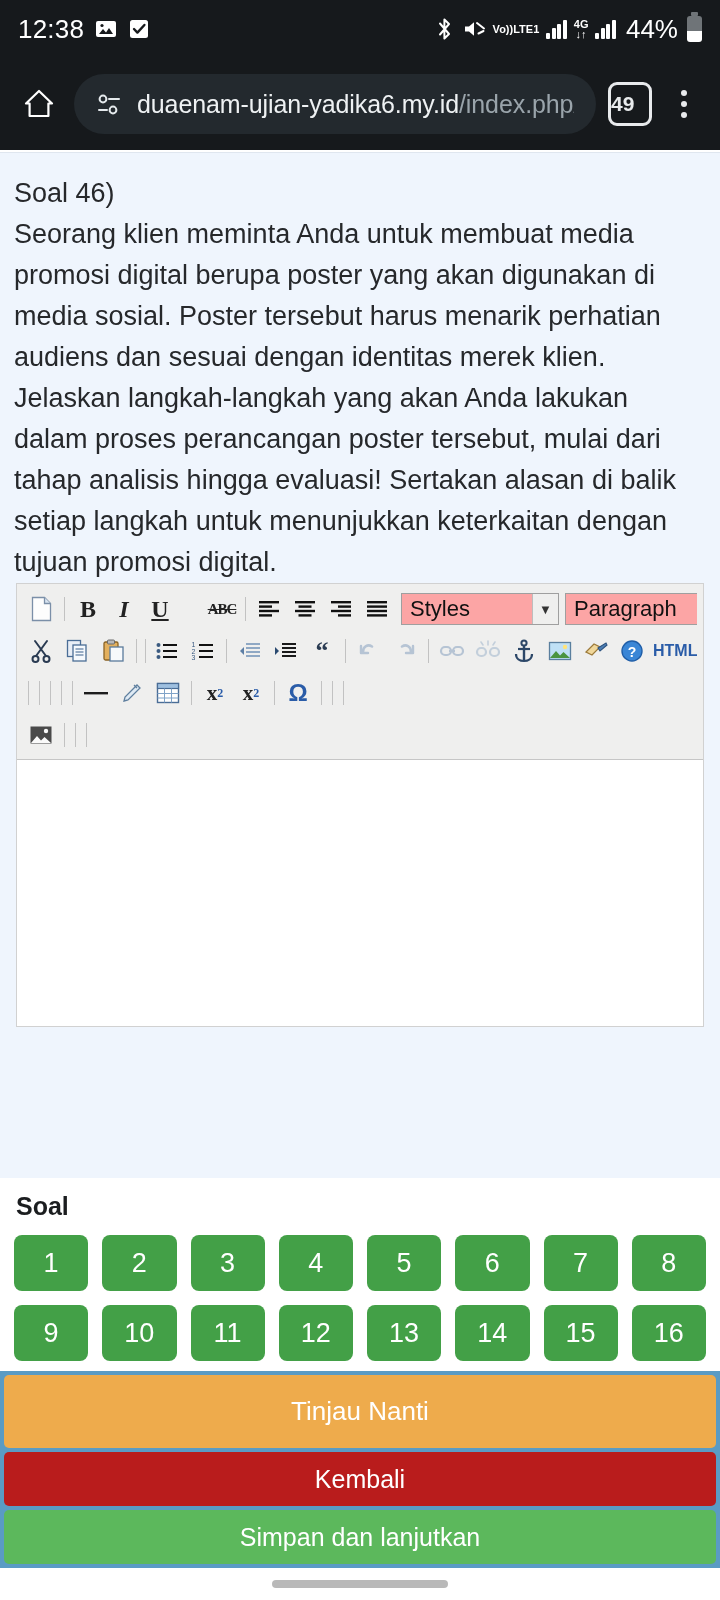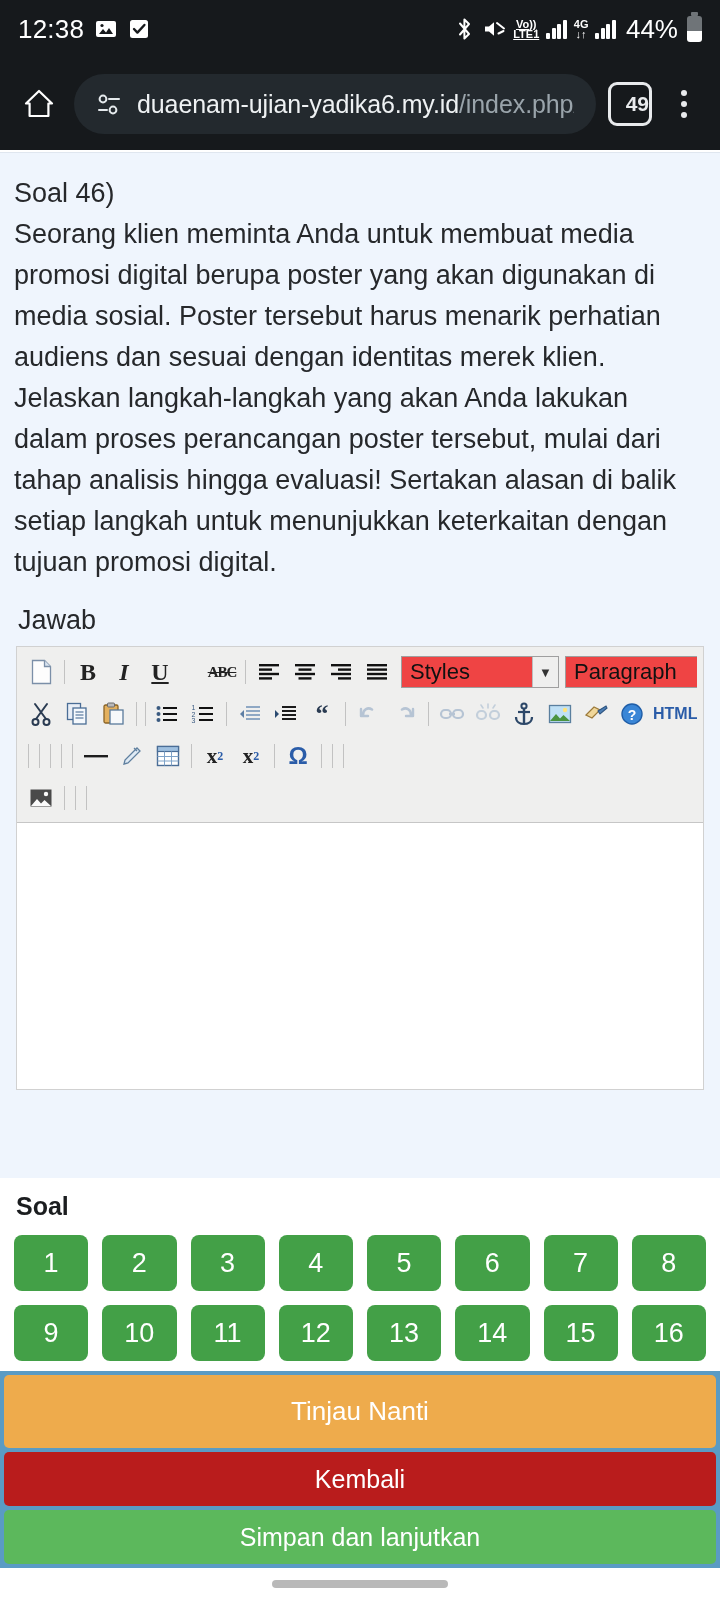--- a/index.html
+++ b/index.html
@@ -32,7 +32,7 @@
     content:""; position:absolute; top:-4px; left:4px; width:7px; height:4px;
     background:#6f7478; border-radius:1px;
   }
-  .volte { display:flex; flex-direction:column; line-height:.95; font-size:11px; font-weight:700; align-items:center;text-decoration:underline;}
+  .volte { display:flex; flex-direction:row; line-height:.95; font-size:11px; font-weight:700; align-items:center;}
   .volte span:first-child{ font-size:11px; }
   .net4g { display:flex; flex-direction:column; line-height:.95; font-size:11px; font-weight:700; align-items:center;}
   .bars { display:flex; align-items:flex-end; gap:1.5px; height:20px; }

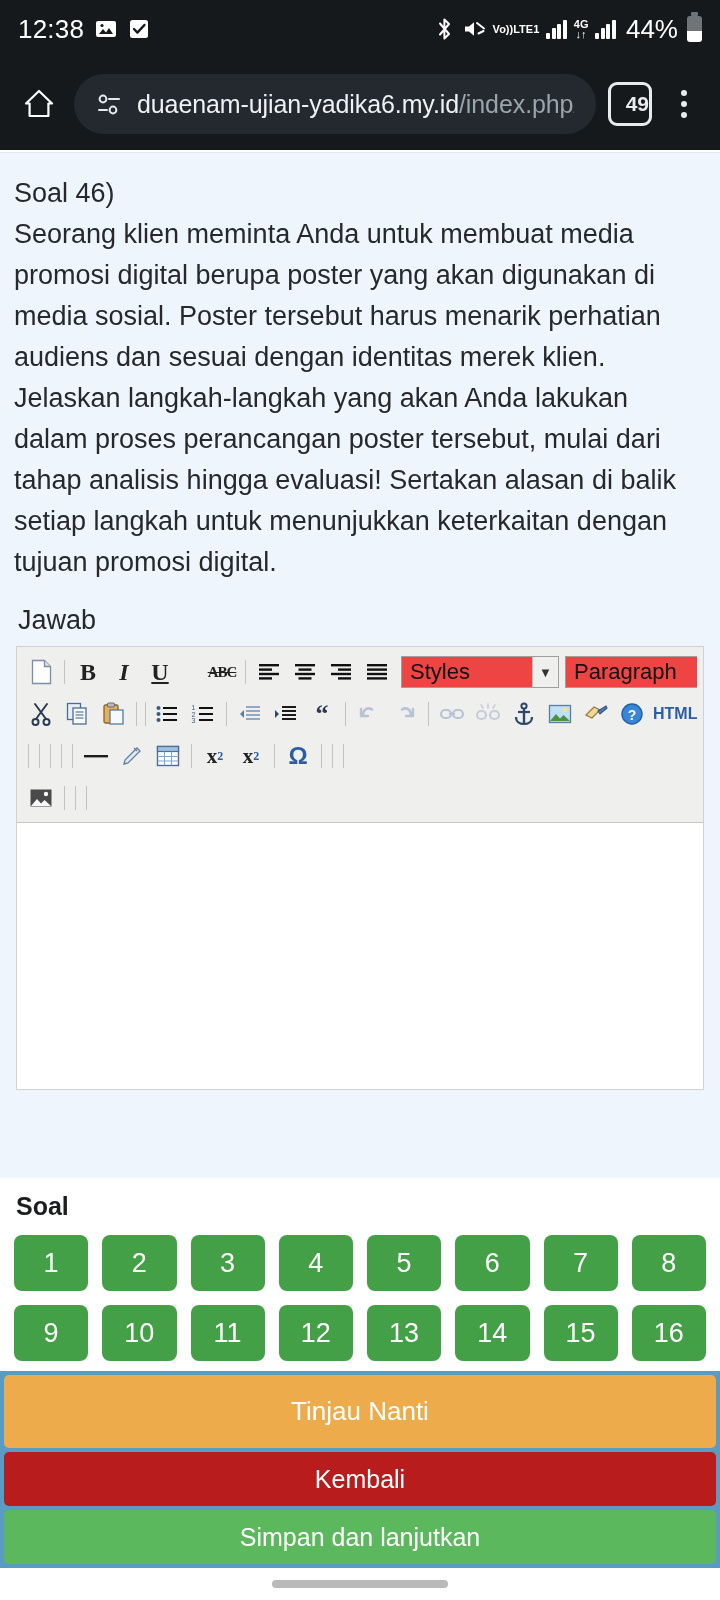--- a/index.html
+++ b/index.html
@@ -55,7 +55,7 @@
   .omnibox .url .dim { color:#9aa4ab; }
   .tabs-btn {
     width:44px; height:44px; border:3px solid #e8eaec; border-radius:9px;
-    display:flex; align-items:center; justify-content:flex-end;
+    display:flex; align-items:center; justify-content:flex-start;
     color:#e8eaec; font-size:21px; font-weight:600; flex:0 0 auto;
   }
   .menu-btn { width:40px; height:46px; display:flex; flex-direction:column; align-items:center; justify-content:center; gap:5px; flex:0 0 auto;}

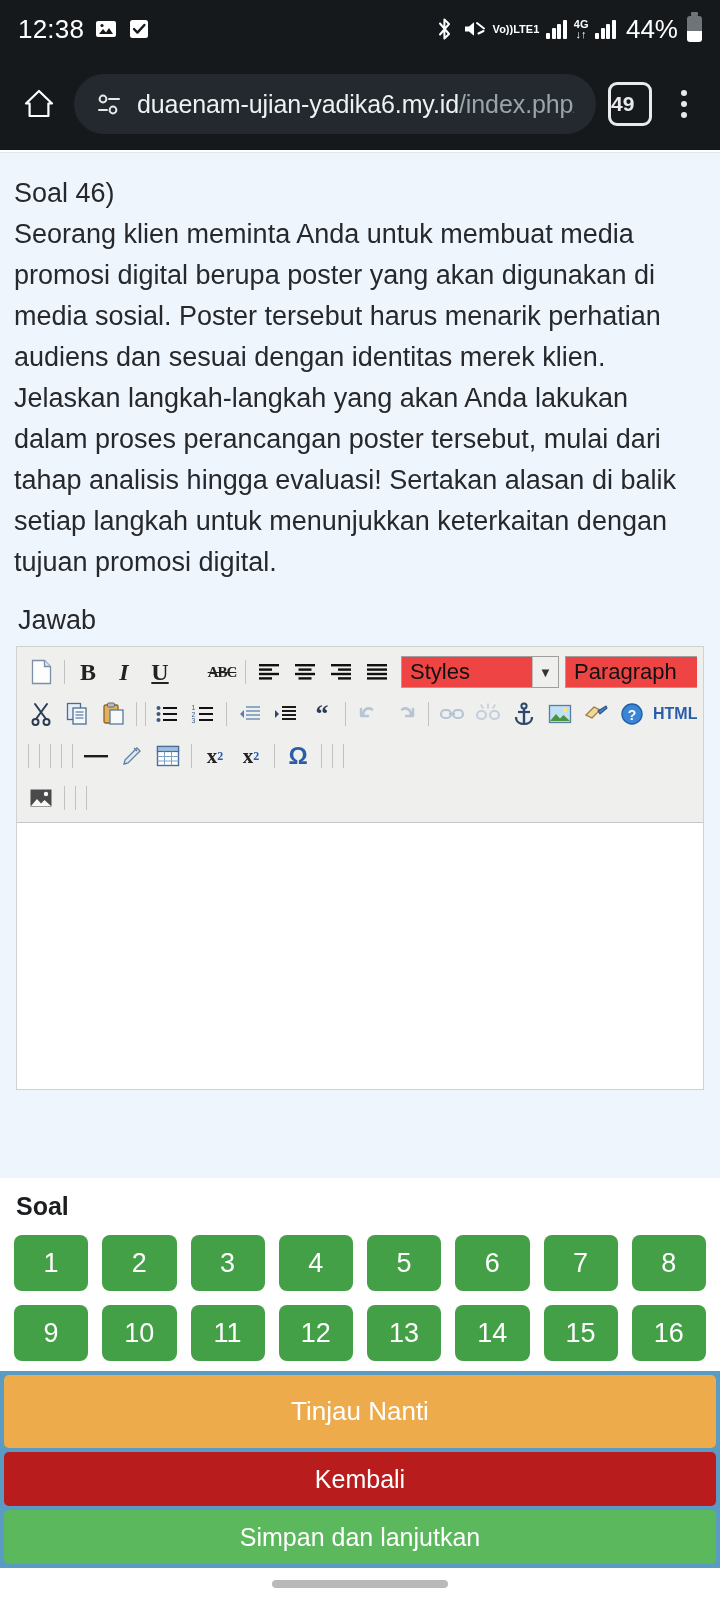--- a/index.html
+++ b/index.html
@@ -218,7 +218,6 @@
       <span>Seorang klien meminta Anda untuk membuat media promosi digital berupa poster yang akan digunakan di media sosial. Poster tersebut harus menarik perhatian audiens dan sesuai dengan identitas merek klien. Jelaskan langkah-langkah yang akan Anda lakukan dalam proses perancangan poster tersebut, mulai dari tahap analisis hingga evaluasi! Sertakan alasan di balik setiap langkah untuk menunjukkan keterkaitan dengan tujuan promosi digital.</span>
     </div>
 
-    <div class="jawab-label">Jawab</div>
 
     <div class="ck">
       <div class="ck-top">

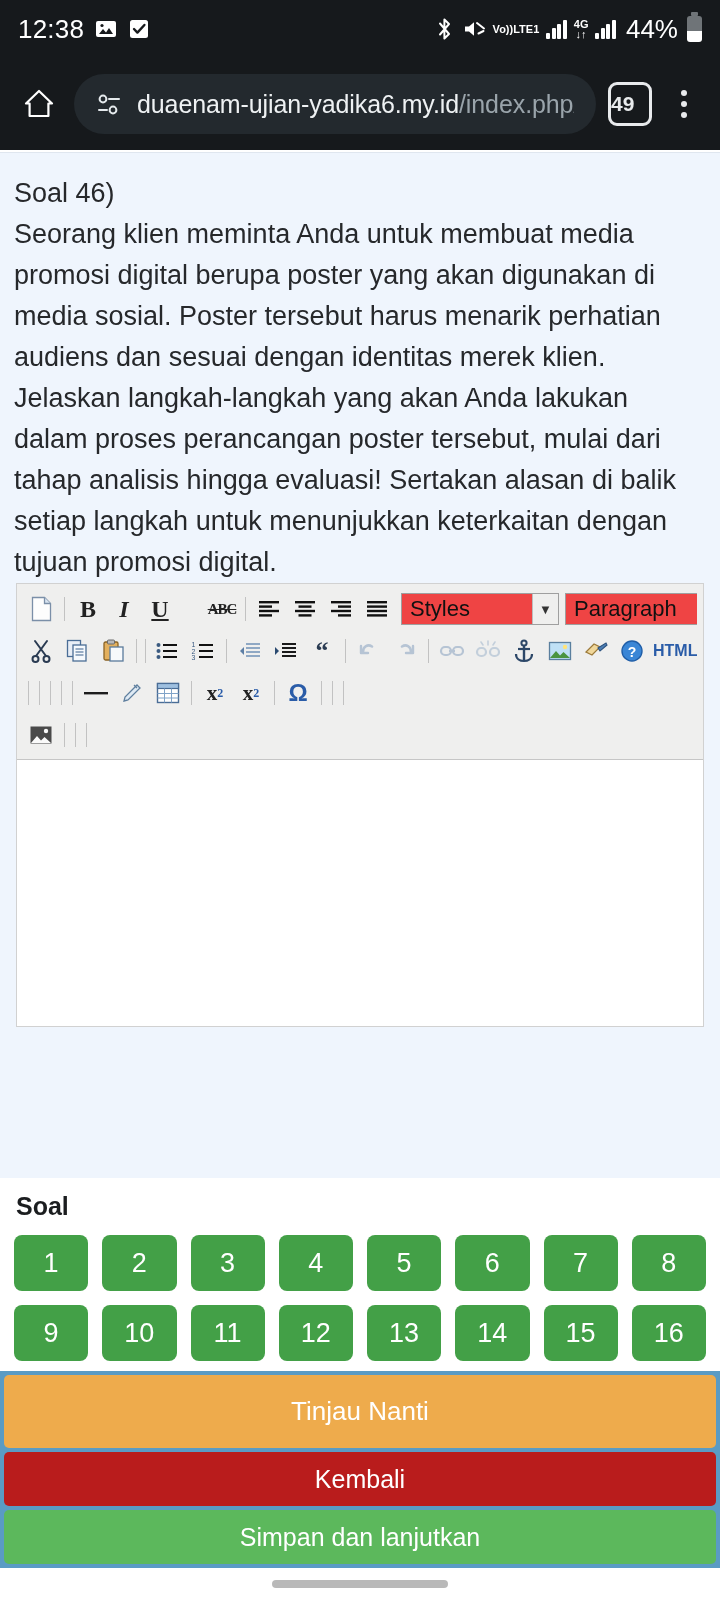--- a/index.html
+++ b/index.html
@@ -82,7 +82,7 @@
   .sep::before { content:""; display:block; width:1px; height:24px; background:#c2c2c2; }
   .sep.thin { width:7px; }
   .combo {
-    height:32px; background:#ef4444; border:1px solid #9f9f9f; display:inline-flex;
+    height:32px; background:#fca5a5; border:1px solid #9f9f9f; display:inline-flex;
     align-items:center; font-size:22px; color:#111; flex:0 0 auto; margin-left:6px;
   }
   .combo .lbl { padding: 0 10px 0 8px; }

